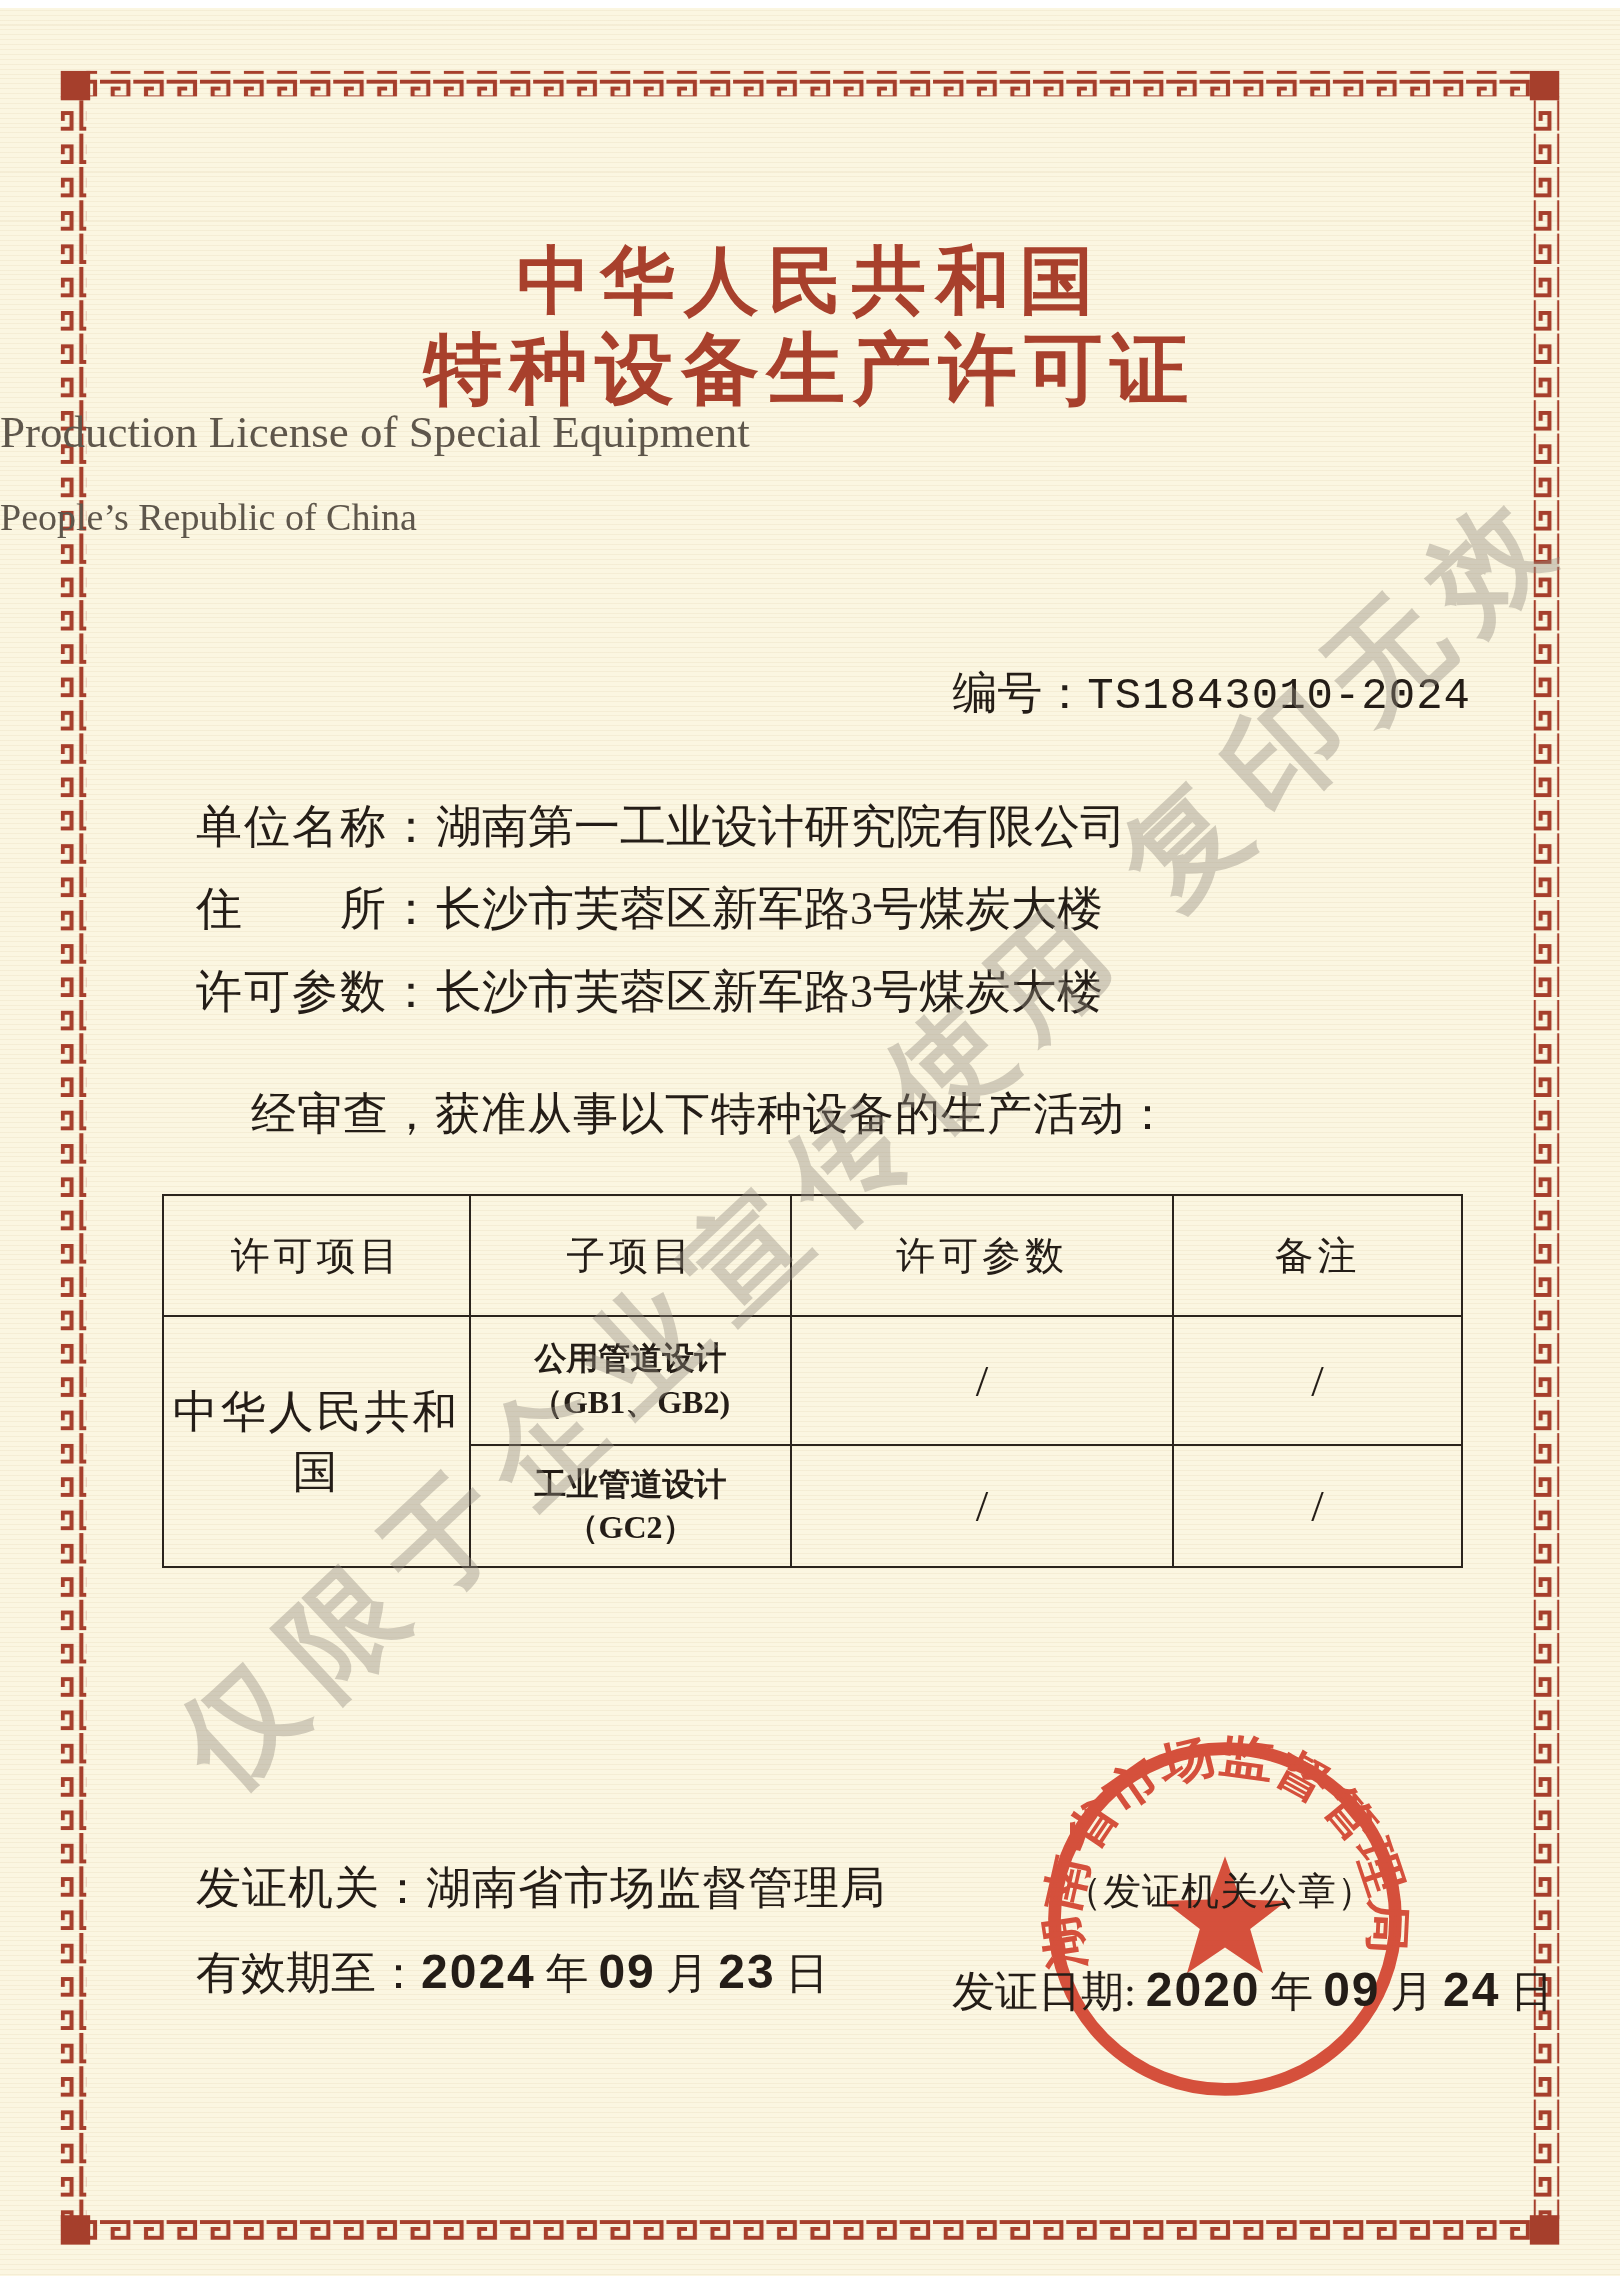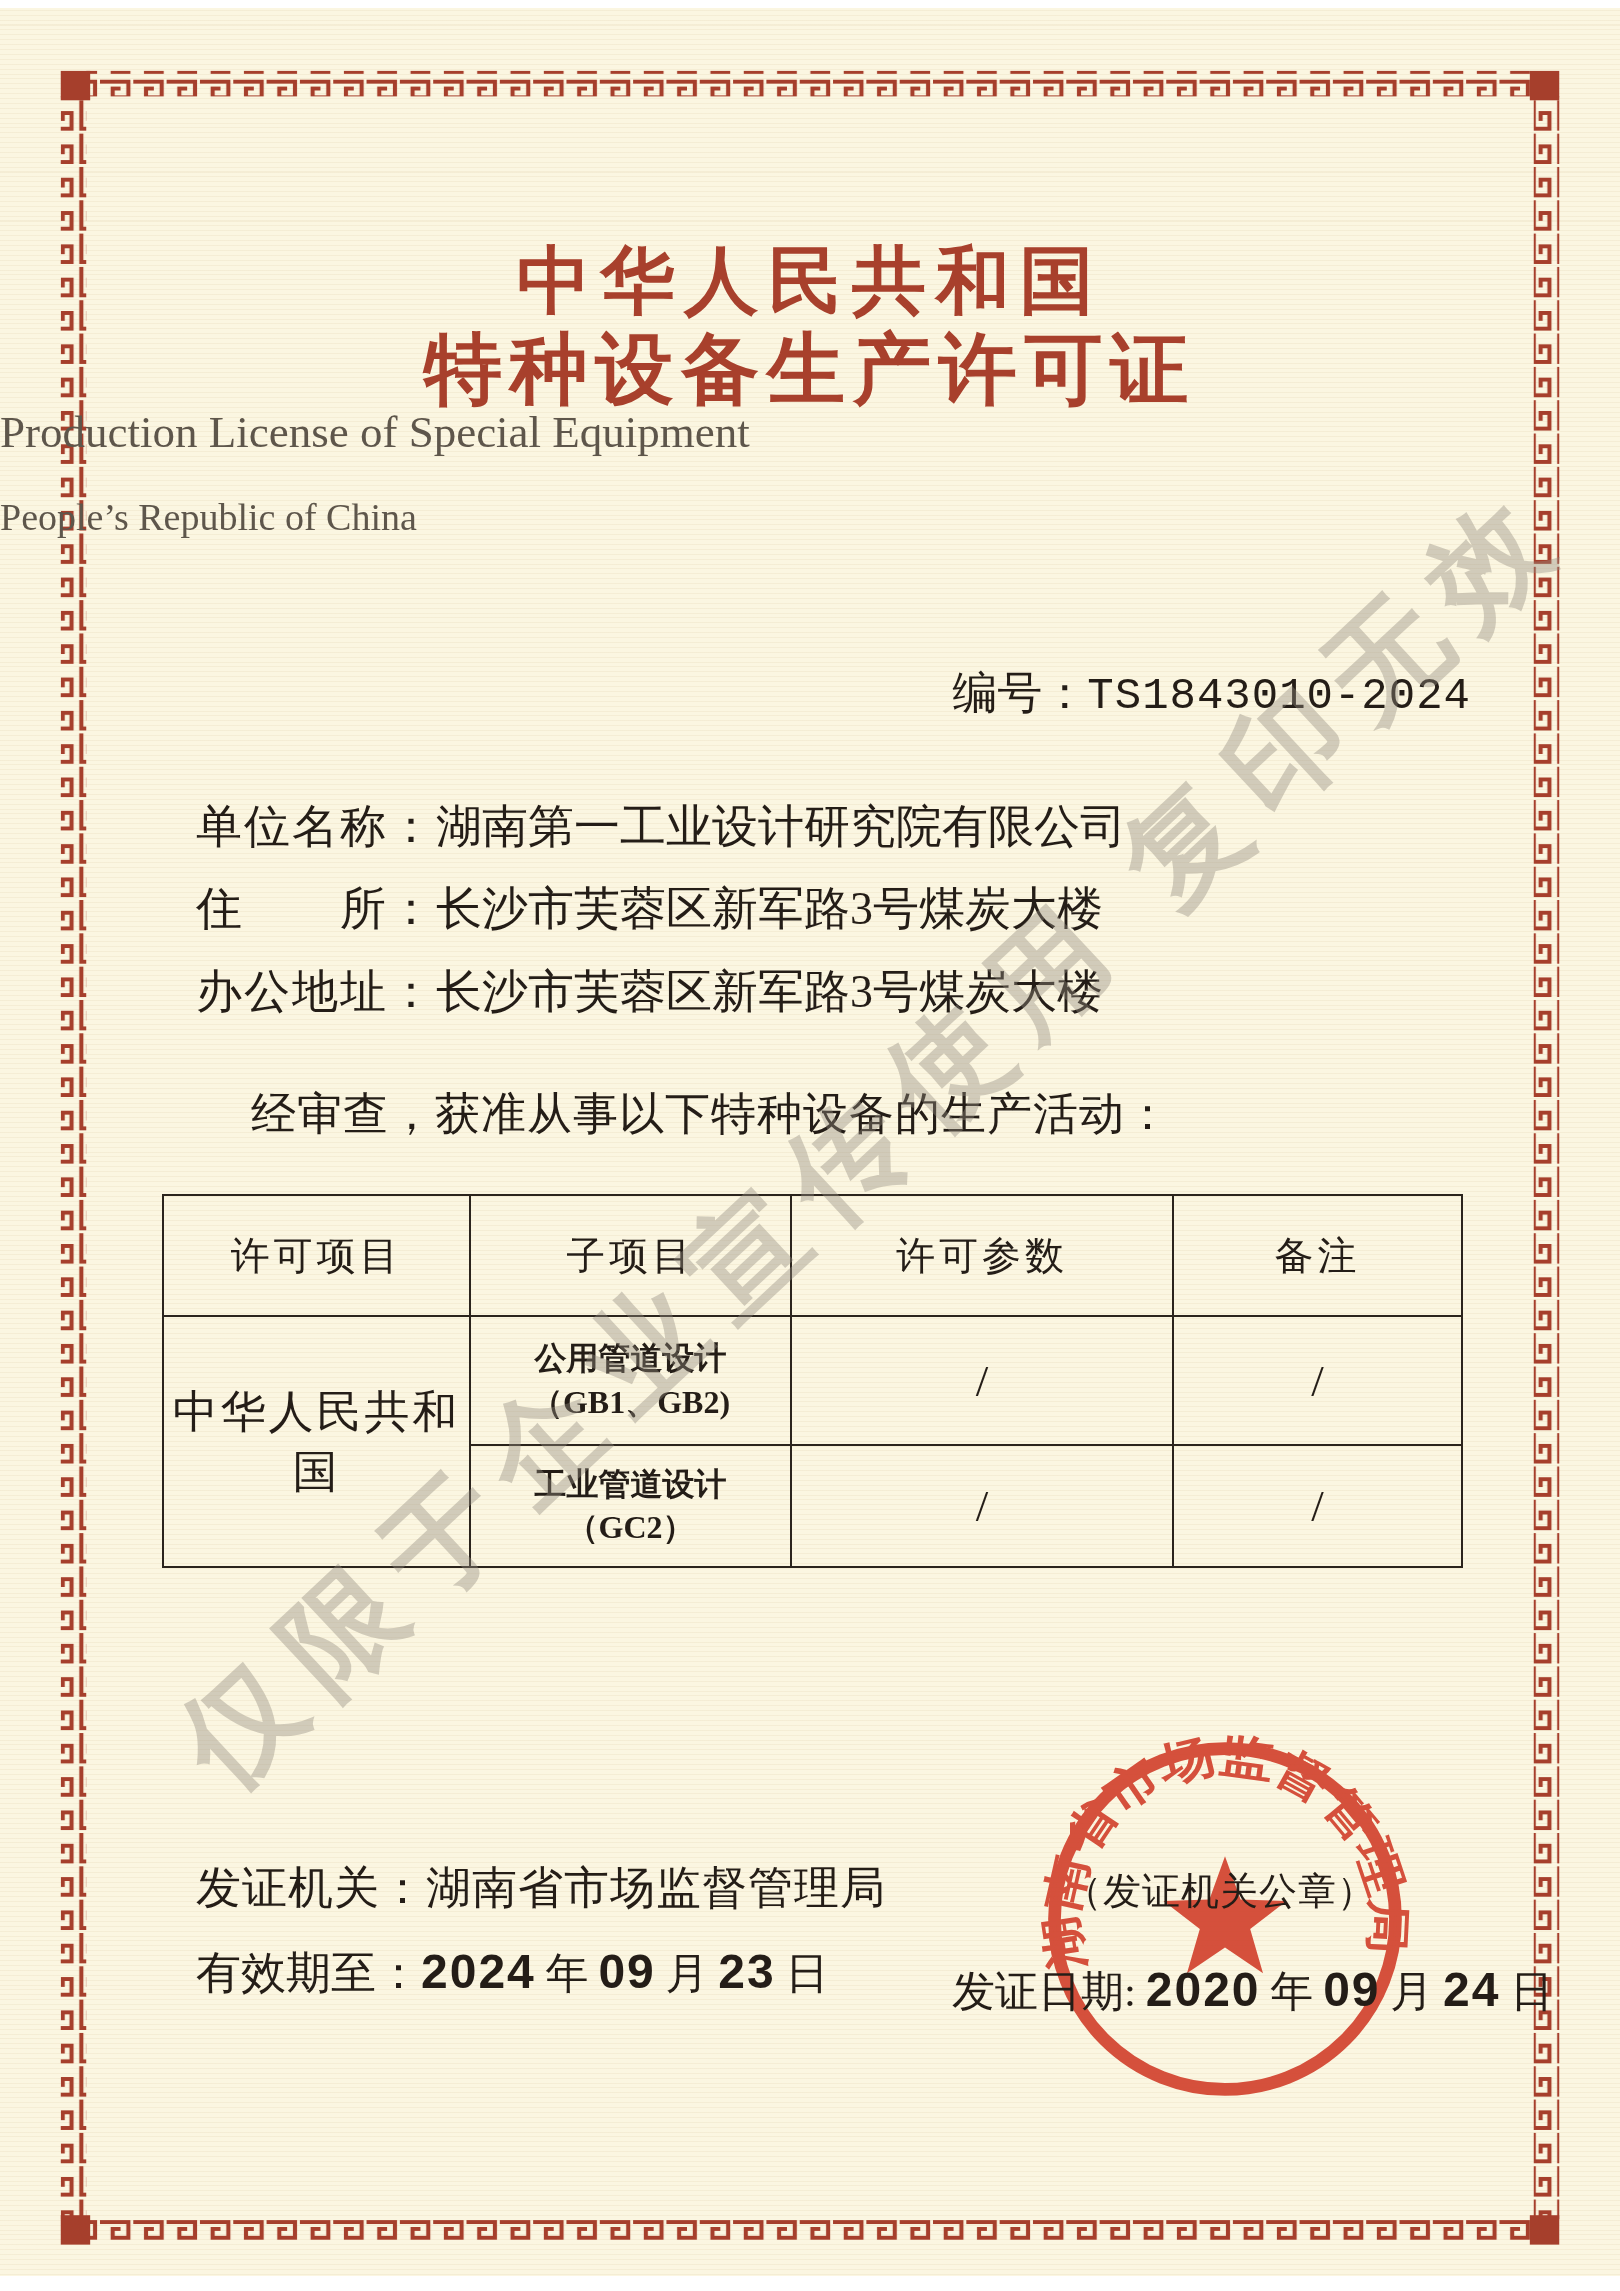--- a/index.html
+++ b/index.html
@@ -114,7 +114,7 @@
     <span class="lbl">住　　所：</span><span class="val">长沙市芙蓉区新军路3号煤炭大楼</span>
   </div>
   <div class="field f2">
-    <span class="lbl">办公地址：</span><span class="val">长沙市芙蓉区新军路3号煤炭大楼</span>
+    <span class="lbl">许可参数：</span><span class="val">长沙市芙蓉区新军路3号煤炭大楼</span>
   </div>
 
   <div class="approval">经审查，获准从事以下特种设备的生产活动：</div>

